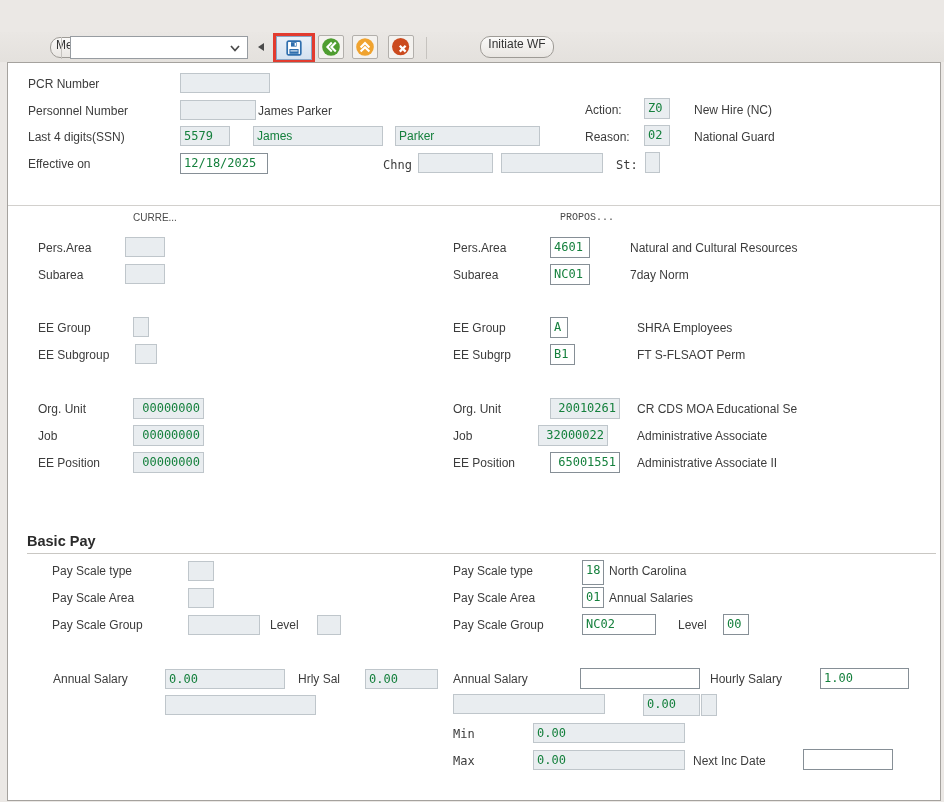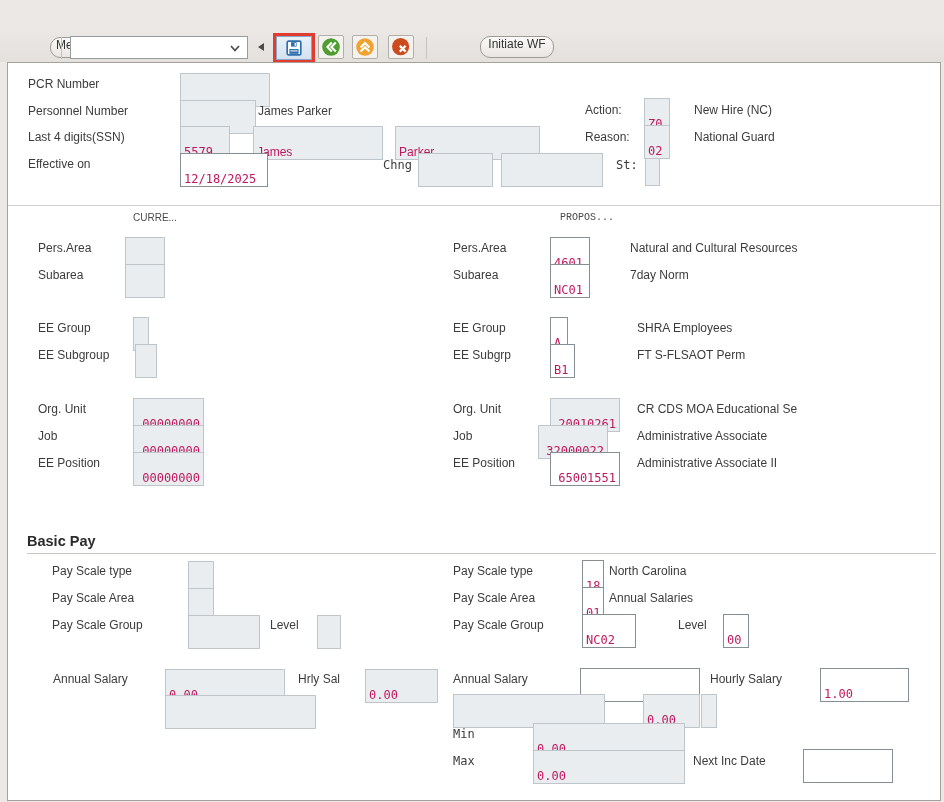--- a/index.html
+++ b/index.html
@@ -54,7 +54,7 @@
   .hdr  { position:absolute; font-size:10px; color:#4a4a4a; white-space:nowrap; }
 
   .fld { position:absolute; height:20px; font-size:12px; line-height:18px;
-    padding:16px 3px; white-space:nowrap; overflow:hidden; color:#be185d; }
+    padding:0 3px; white-space:nowrap; overflow:hidden; color:#15803d; }
   .fld.g { background:#e9edf0; border:1px solid #bfc6cb; }
   .fld.w { background:#ffffff; border:1px solid #868f96; }
   .mono { font-family:"DejaVu Sans Mono", monospace; }

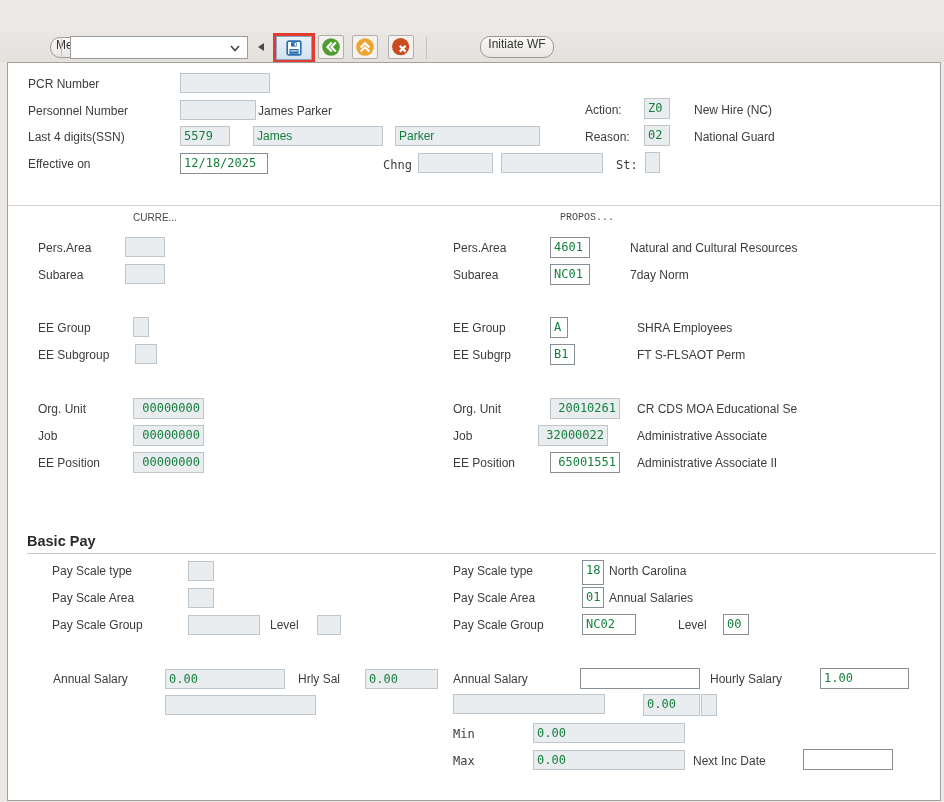--- a/index.html
+++ b/index.html
@@ -220,7 +220,7 @@
   <div class="lbl" style="left:270px;top:618px;">Level</div>
   <div class="fld g" style="left:317px;top:615px;width:24px;"></div>
   <div class="lbl" style="left:453px;top:618px;">Pay Scale Group</div>
-  <div class="fld w mono" style="left:582px;top:614px;width:54px;height:21px;">NC02</div>
+  <div class="fld w mono" style="left:582px;top:614px;width:74px;height:21px;">NC02</div>
   <div class="lbl" style="left:678px;top:618px;">Level</div>
   <div class="fld w mono" style="left:723px;top:614px;width:26px;height:21px;">00</div>
 

